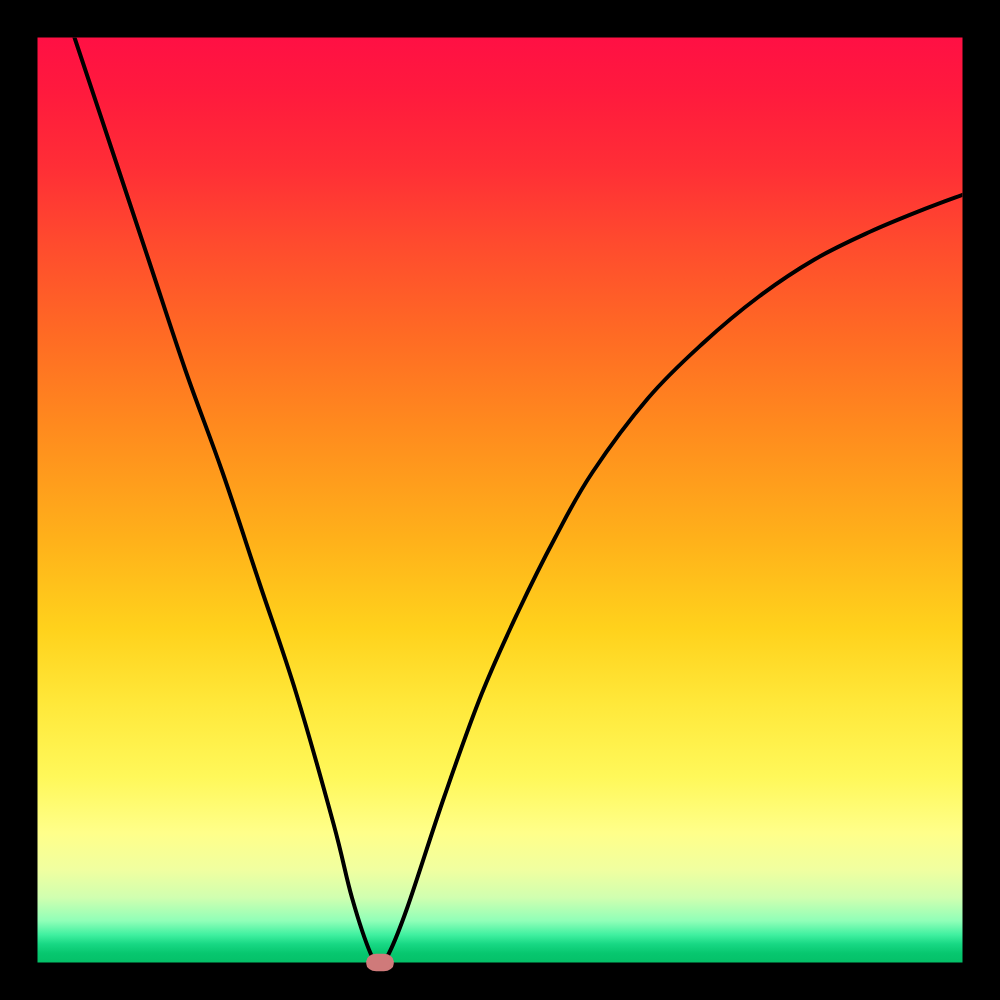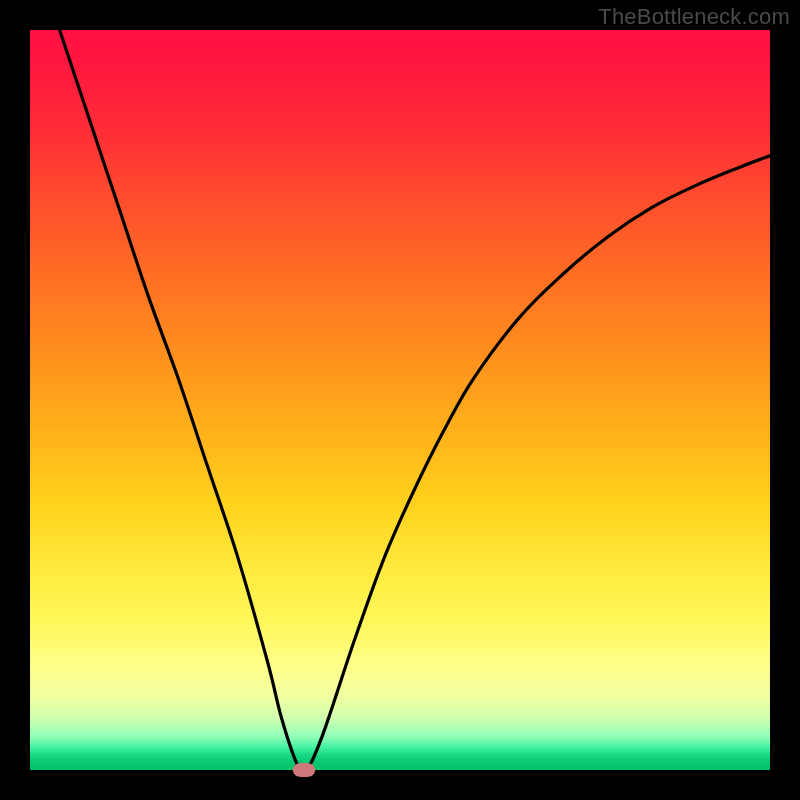--- a/index.html
+++ b/index.html
@@ -60,7 +60,6 @@
 <body>
 
 <div class="wrap">
-  <div class="attribution">TheBottleneck.com</div>
   <div class="plot">
     <div class="gradient"></div>
     <svg class="curve" viewBox="0 0 740 740" preserveAspectRatio="none">

